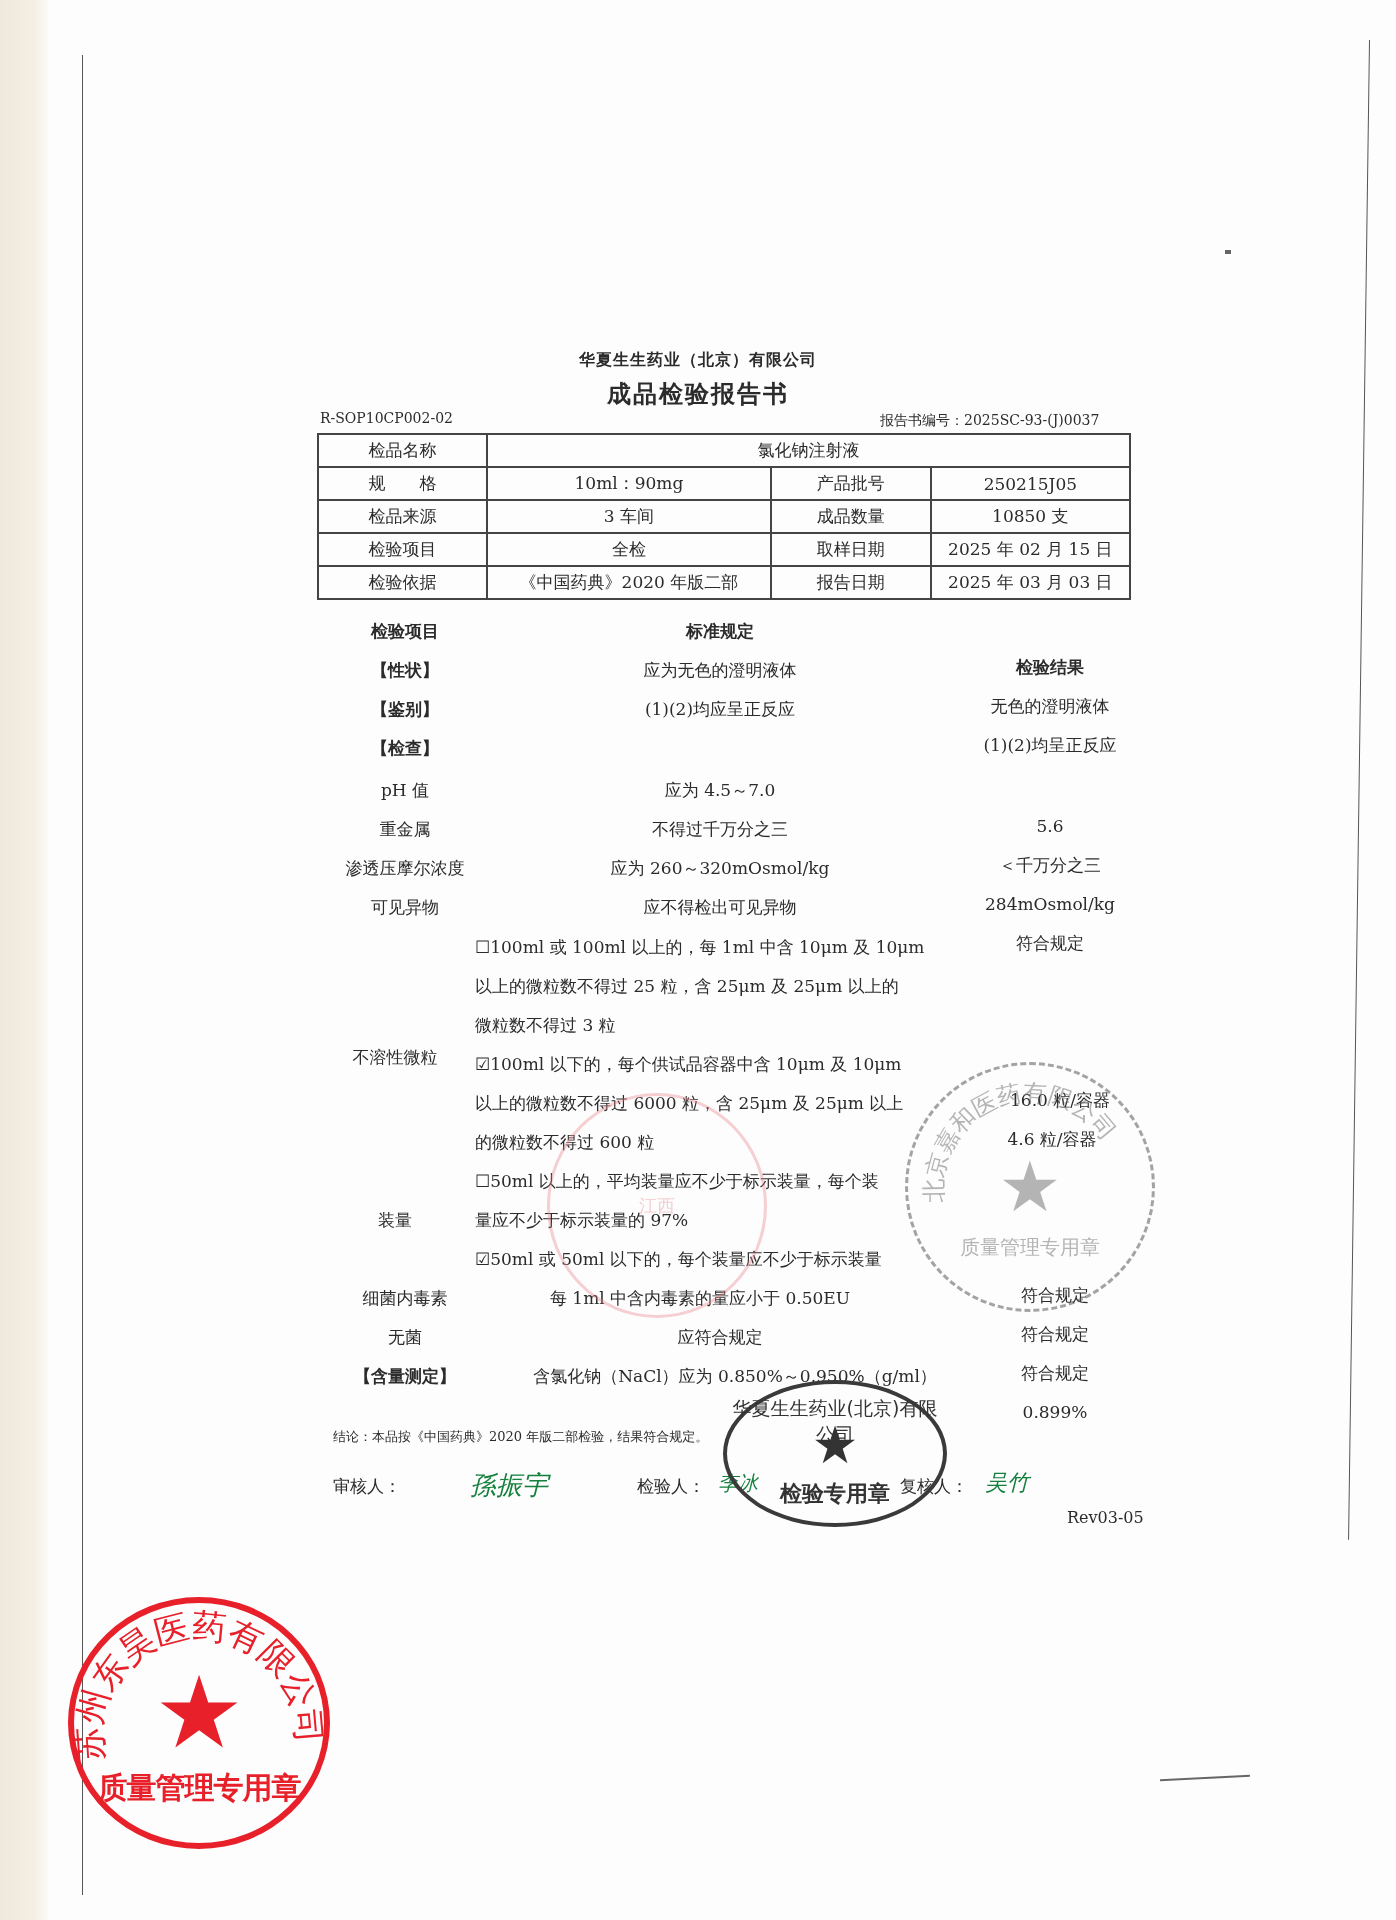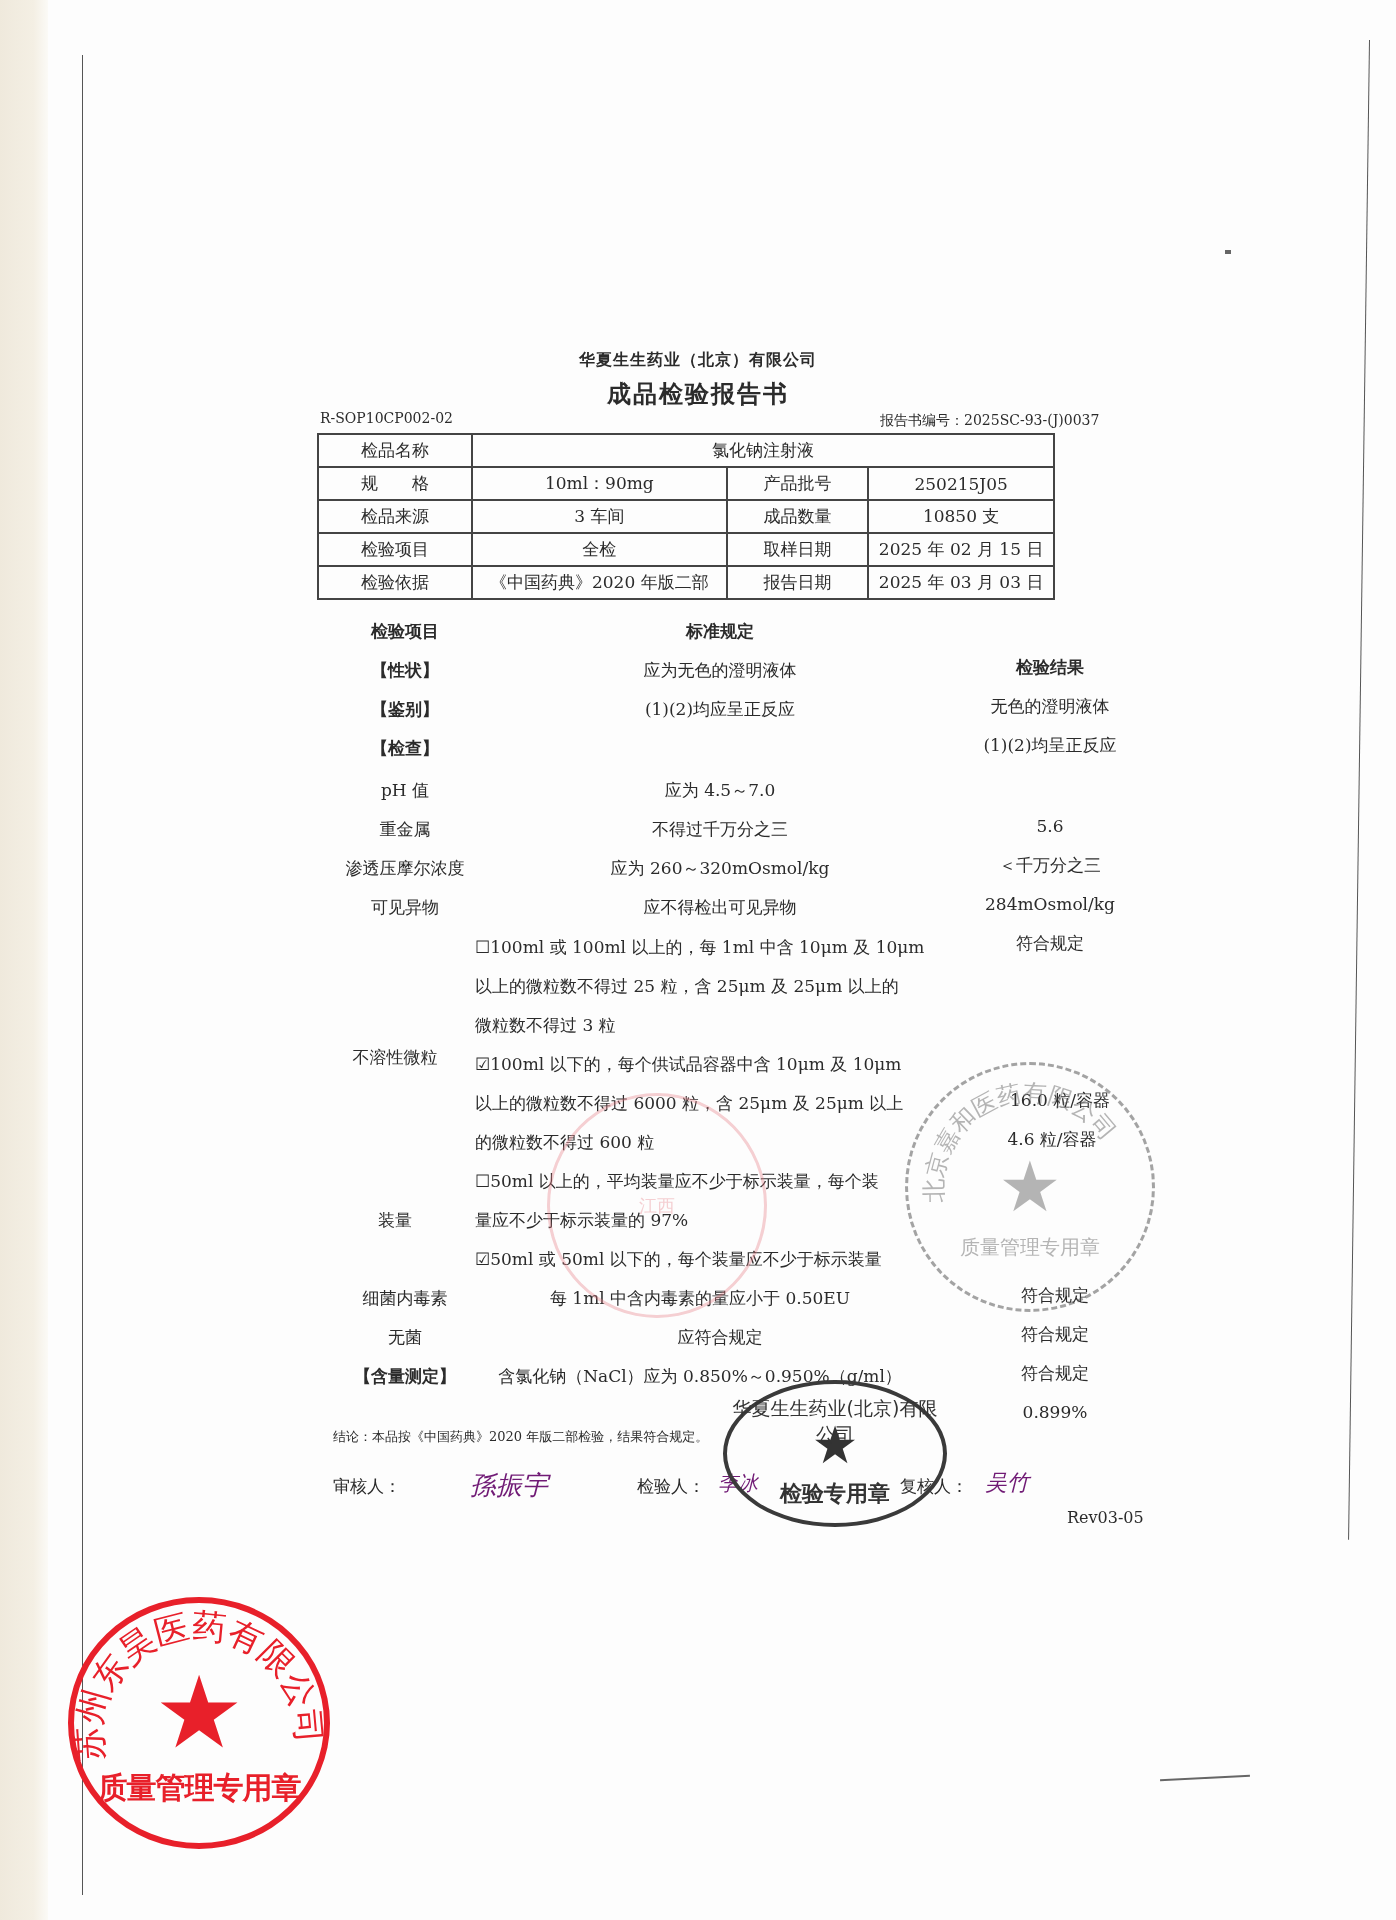--- a/index.html
+++ b/index.html
@@ -18,7 +18,7 @@
   .form-code { left:320px; top:410px; font-size:14px; }
   .report-no { left:880px; top:412px; font-size:14px; }
 
-  table.info { position:absolute; left:317px; top:433px; width:738px; border-collapse:collapse; font-size:17px; }
+  table.info { position:absolute; left:317px; top:433px; width:814px; border-collapse:collapse; font-size:17px; }
   table.info td { border:2px solid #444; height:31px; text-align:center; padding:0; }
   .c1 { width:168px; } .c2 { width:283px; } .c3 { width:159px; } .c4 { width:198px; }
 

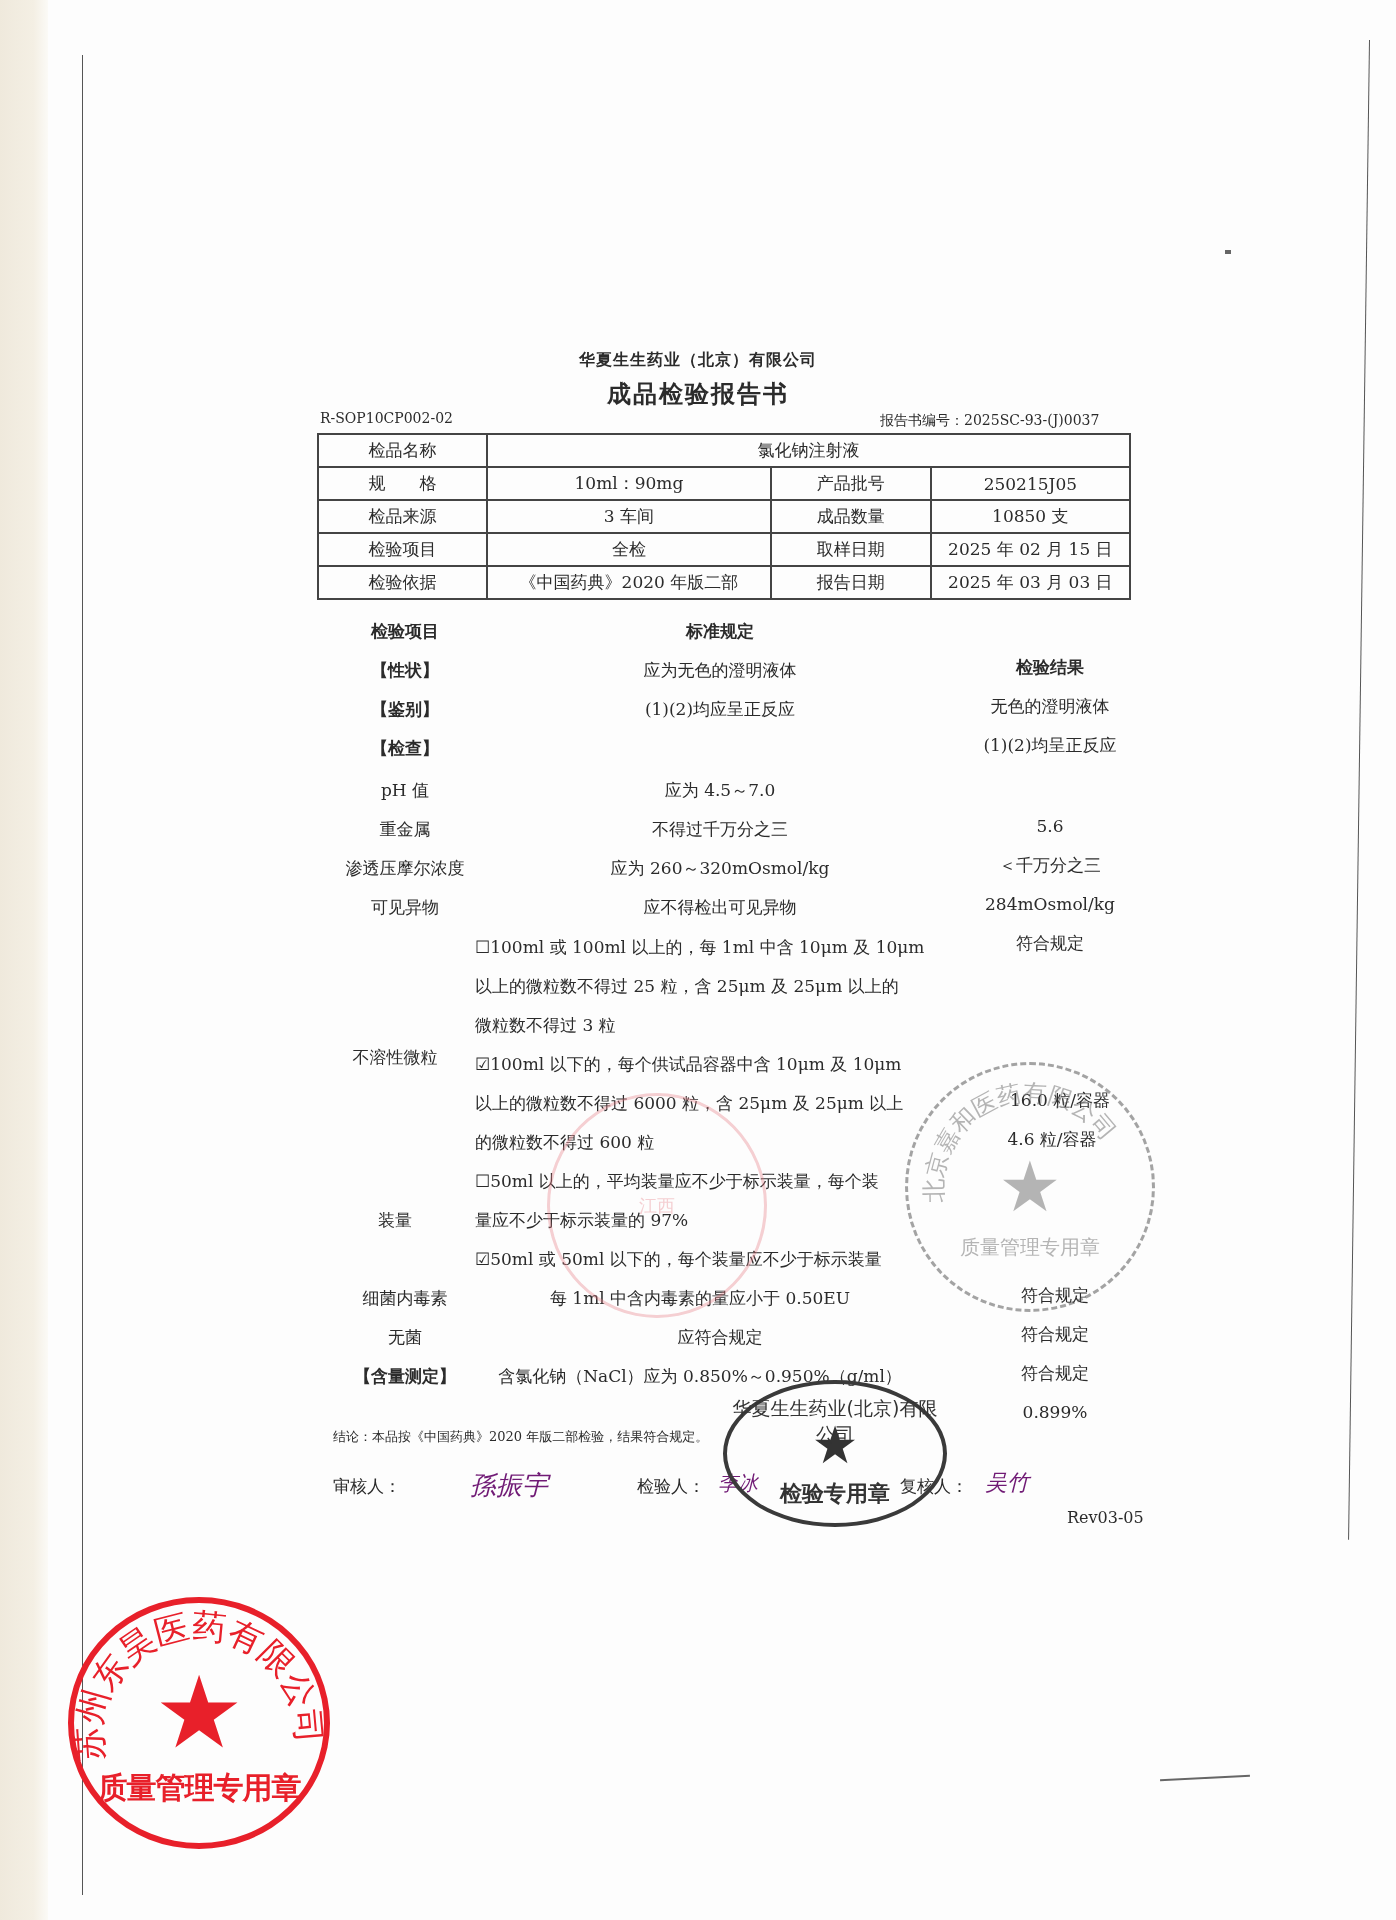--- a/index.html
+++ b/index.html
@@ -187,7 +187,7 @@
 </div>
 <div class="row" style="top:1361px;">
   <span class="a bold">【含量测定】</span>
-  <span class="b" style="left:420px; width:560px;">含氯化钠（NaCl）应为 0.850%～0.950%（g/ml）</span>
+  <span class="b" style="left:420px; width:560px;padding-left:35px;">含氯化钠（NaCl）应为 0.850%～0.950%（g/ml）</span>
   <span class="r" style="left:955px;">0.899%</span>
 </div>
 

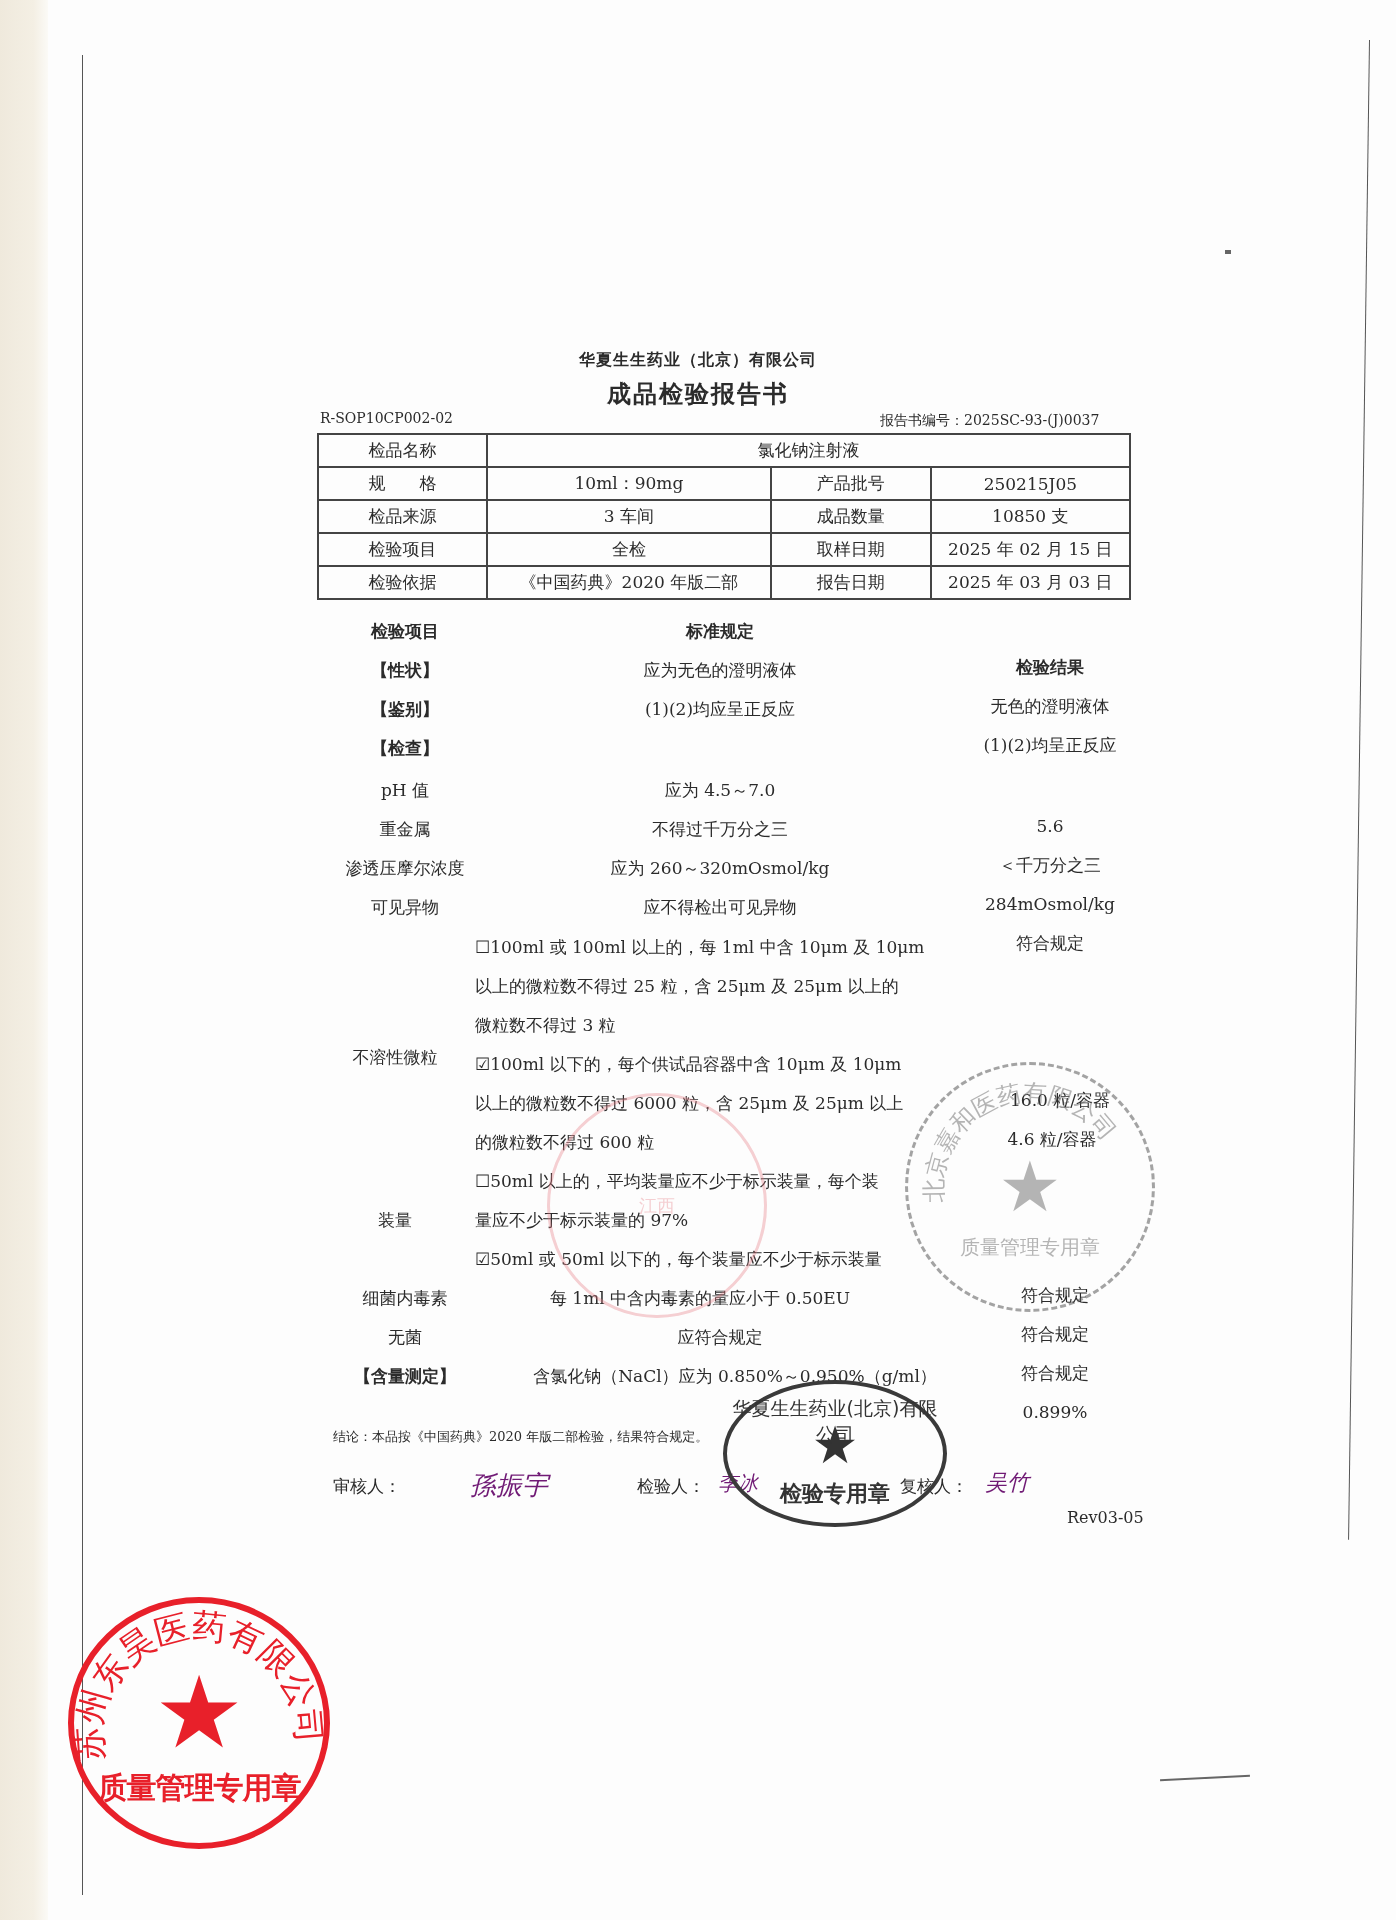--- a/index.html
+++ b/index.html
@@ -32,7 +32,7 @@
   .conclusion { left:333px; top:1428px; font-size:13px; }
   .sig { top:1475px; font-size:17px; }
   .rev { left:1067px; top:1508px; font-size:16px; }
-  .signature { position:absolute; font-family:"DejaVu Sans",sans-serif; font-style:italic; color:#701a75; }
+  .signature { position:absolute; font-family:"DejaVu Sans",sans-serif; font-style:italic; color:#15803d; }
 
   .stamp { position:absolute; border-radius:50%; display:flex; align-items:center; justify-content:center; }
   .stamp-red { left:68px; top:1597px; width:262px; height:252px; border:6px solid #e8202a; color:#e8202a; box-sizing:border-box; }

